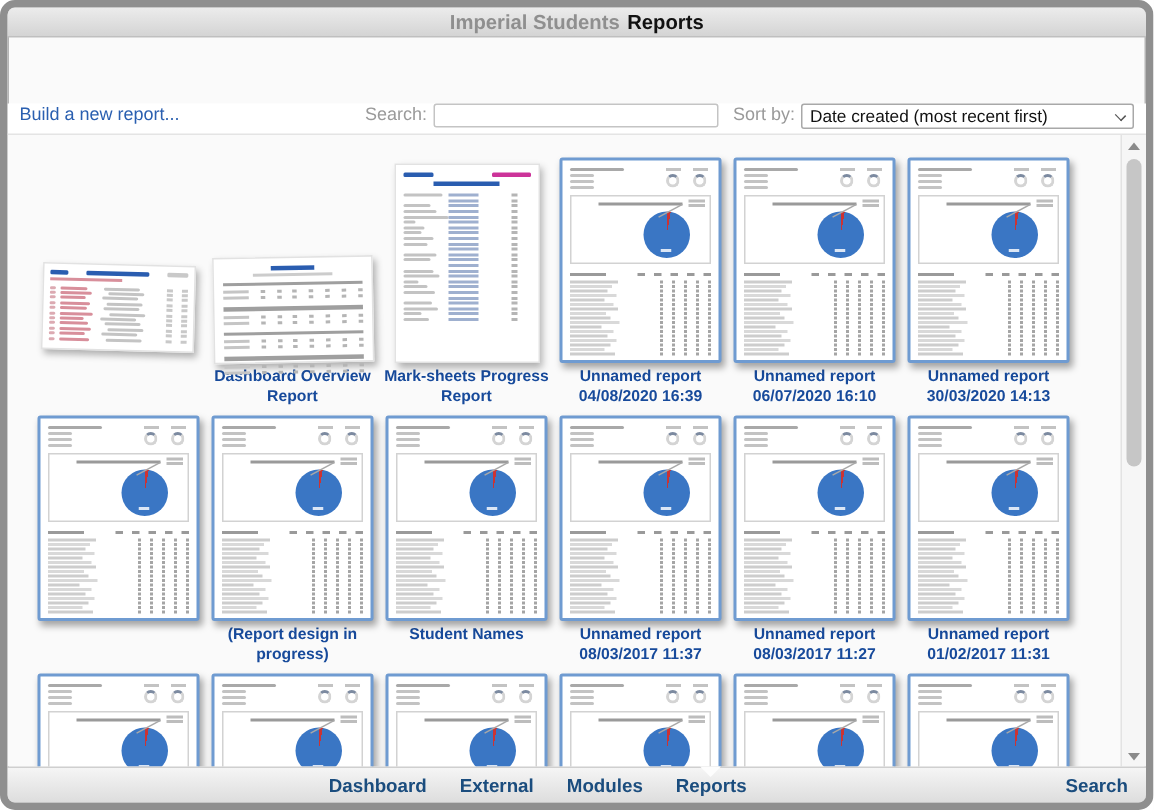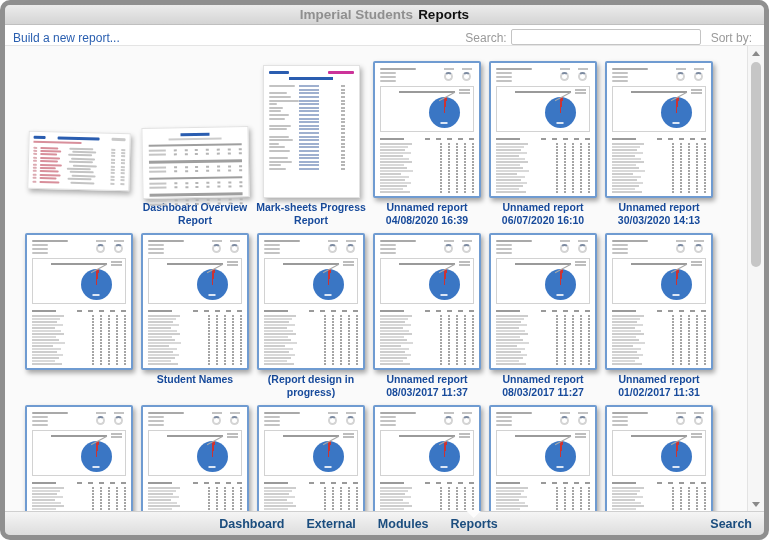--- a/index.html
+++ b/index.html
@@ -31,8 +31,8 @@
     height:21px; flex:0 0 21px;
     background:#ffffff;
     border-bottom:1px solid #e4e4e4;
-    display:flex; align-items:flex-end;
-    padding:0 8px; font-size:12px;
+    display:flex; align-items:flex-start;
+    padding:0 8px; font-size:12px;margin-top:44px;
   }
   .build-link{ color:#2a5fb0; cursor:pointer; text-decoration:none; }
   .spacer{ flex:1; }

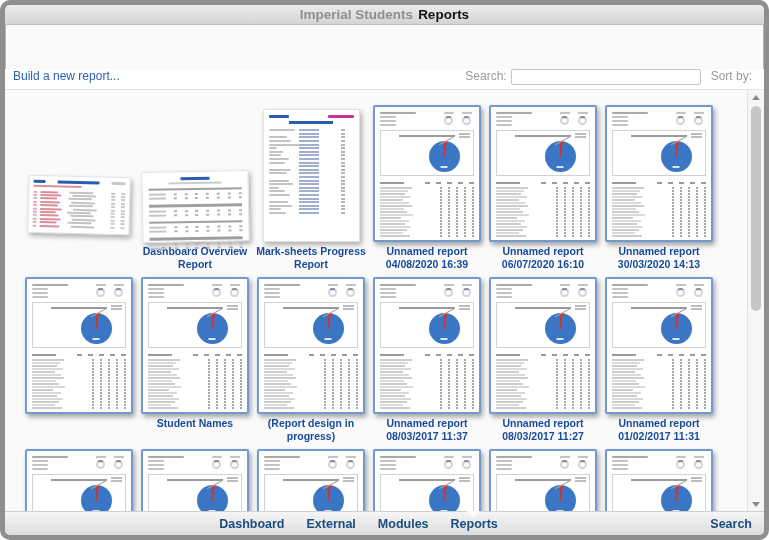--- a/index.html
+++ b/index.html
@@ -190,6 +190,10 @@
     <span class="g-label">Search:</span>
     <input class="search-input" type="text" value="" style="">
     <span class="g-label">Sort by:</span>
+    <div class="selwrap">
+      <span class="selval">Date created (most recent first)</span>
+      <span class="chev"></span>
+    </div>
   </div>
 
   <div class="content">

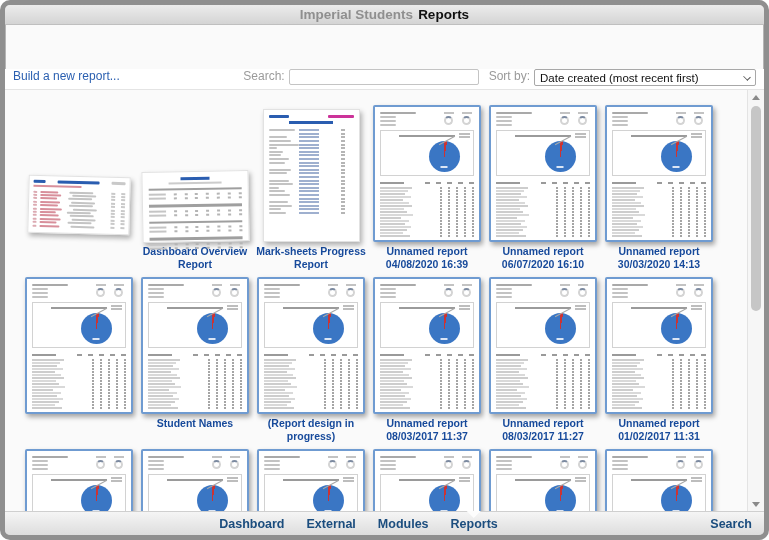--- a/index.html
+++ b/index.html
@@ -1651,7 +1651,8 @@
               </div>
             </div>
             <div class="thumb-label">
-              <div>Student Names</div>
+              <div>(Report design in</div>
+              <div>progress)</div>
             </div>
           </div>
           <div class="cell">
@@ -1868,8 +1869,7 @@
               </div>
             </div>
             <div class="thumb-label">
-              <div>(Report design in</div>
-              <div>progress)</div>
+              <div>Student Names</div>
             </div>
           </div>
           <div class="cell">

